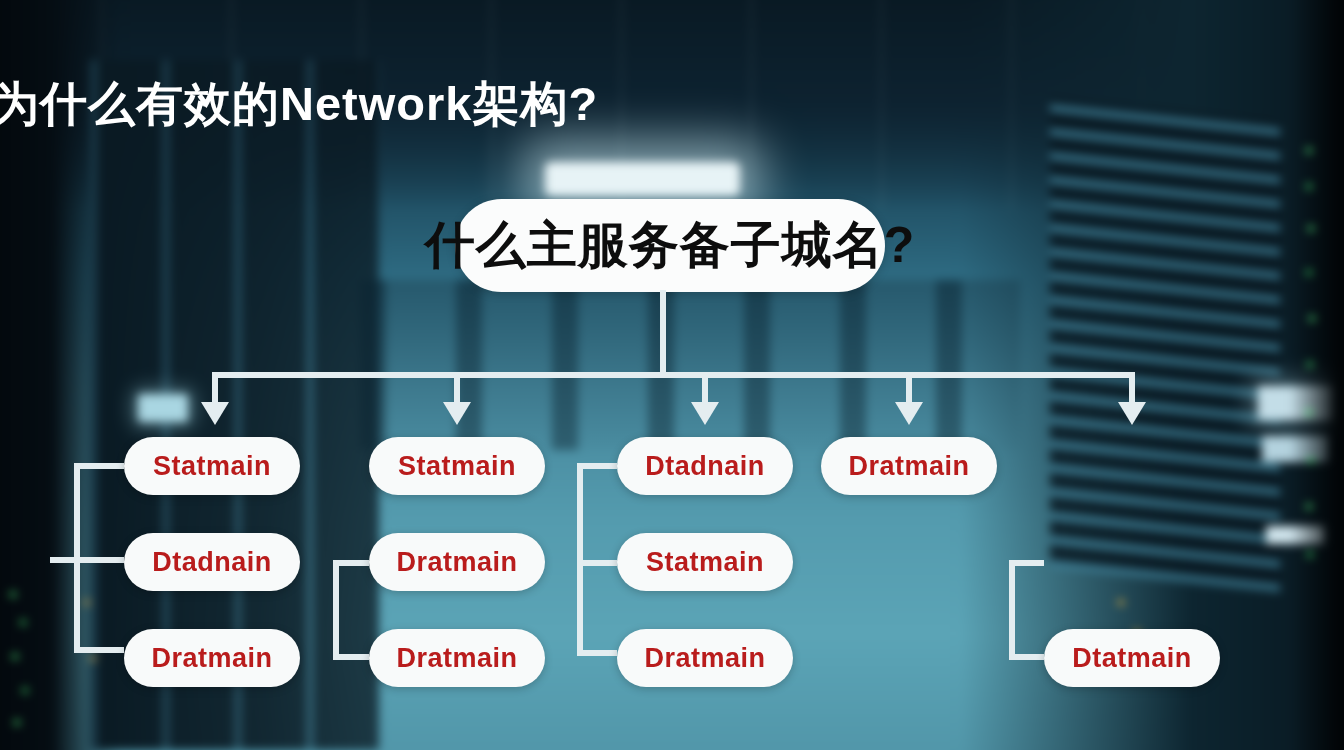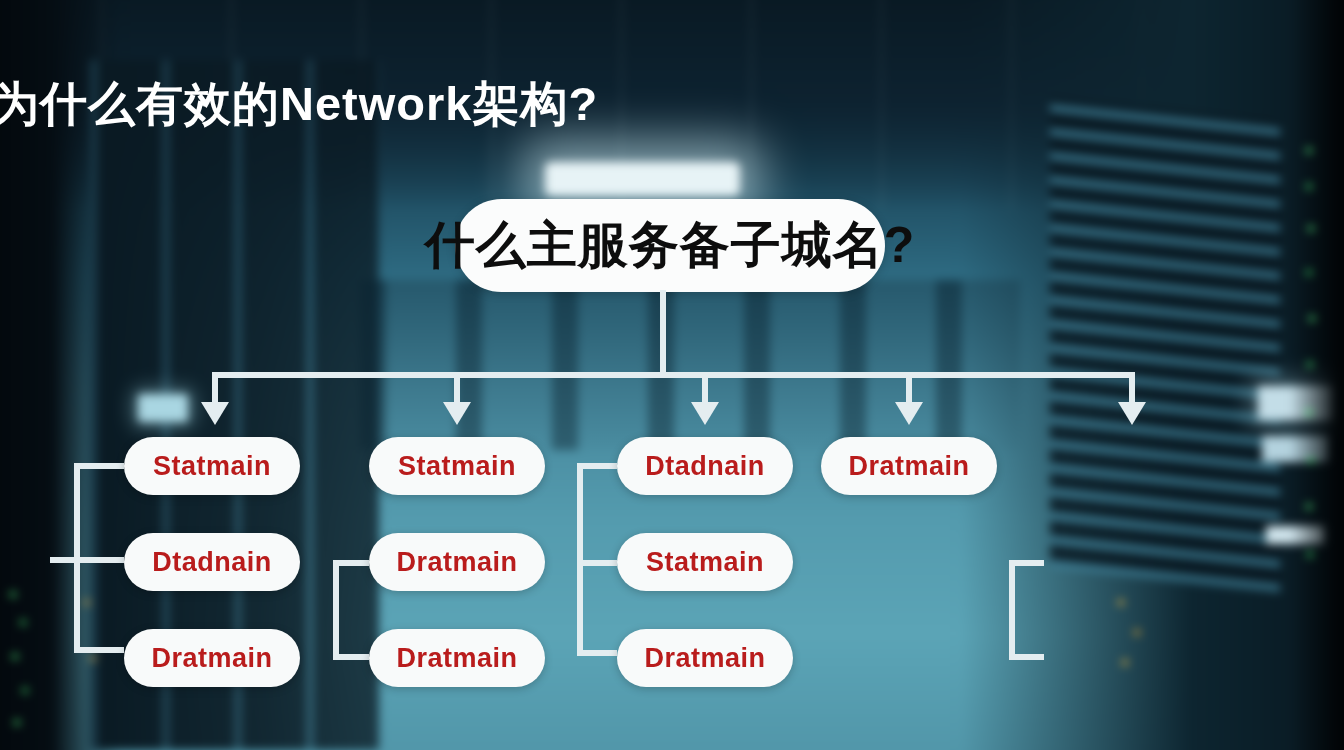--- a/index.html
+++ b/index.html
@@ -191,6 +191,9 @@
     <span>Dratmain</span>
     </div>
 
+  <div class="pill" style="left:1044px;top:629px">
+    <span>Dtatmain</span>
+    </div>
 
 </div>
 

